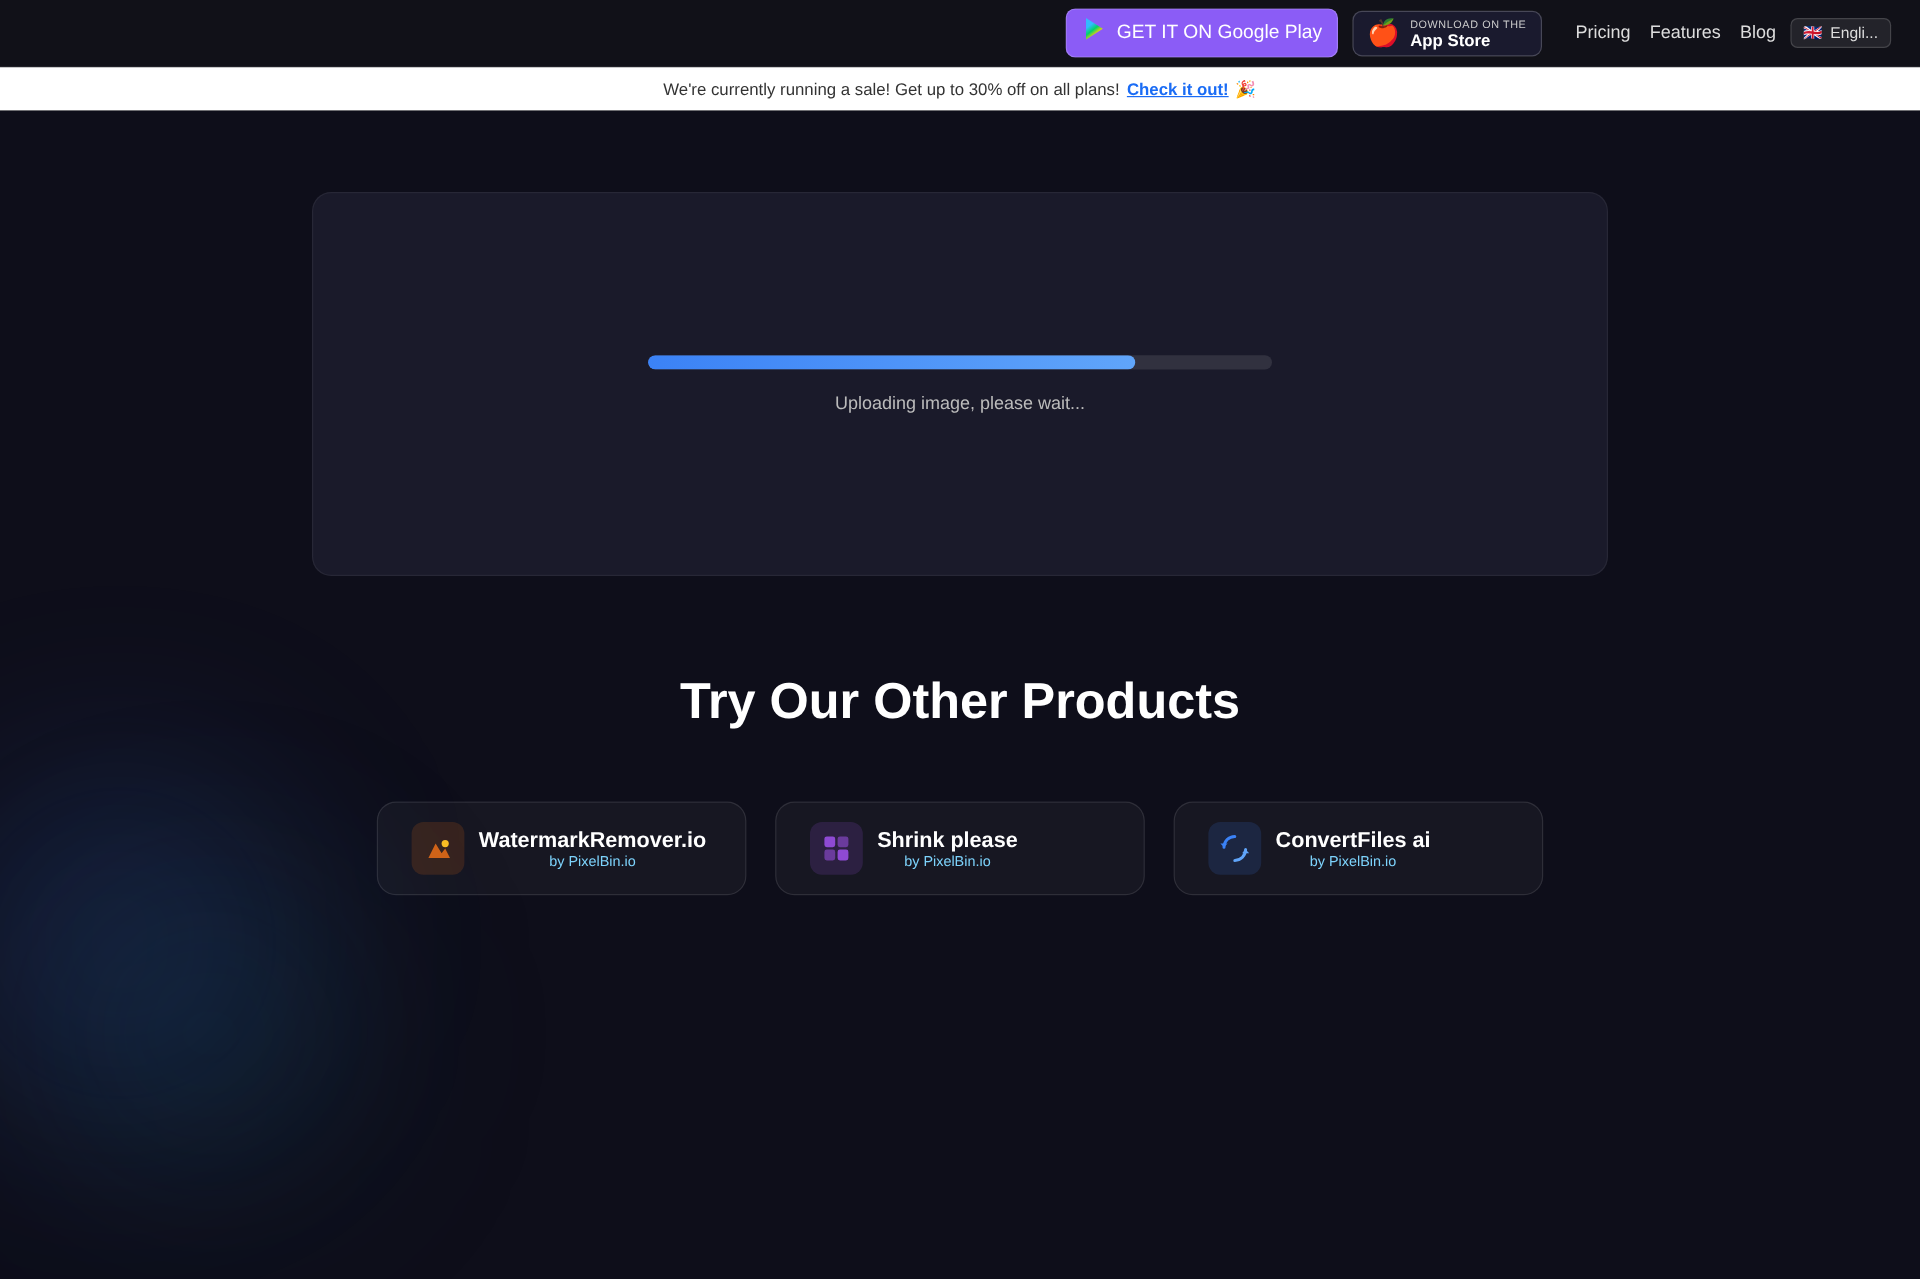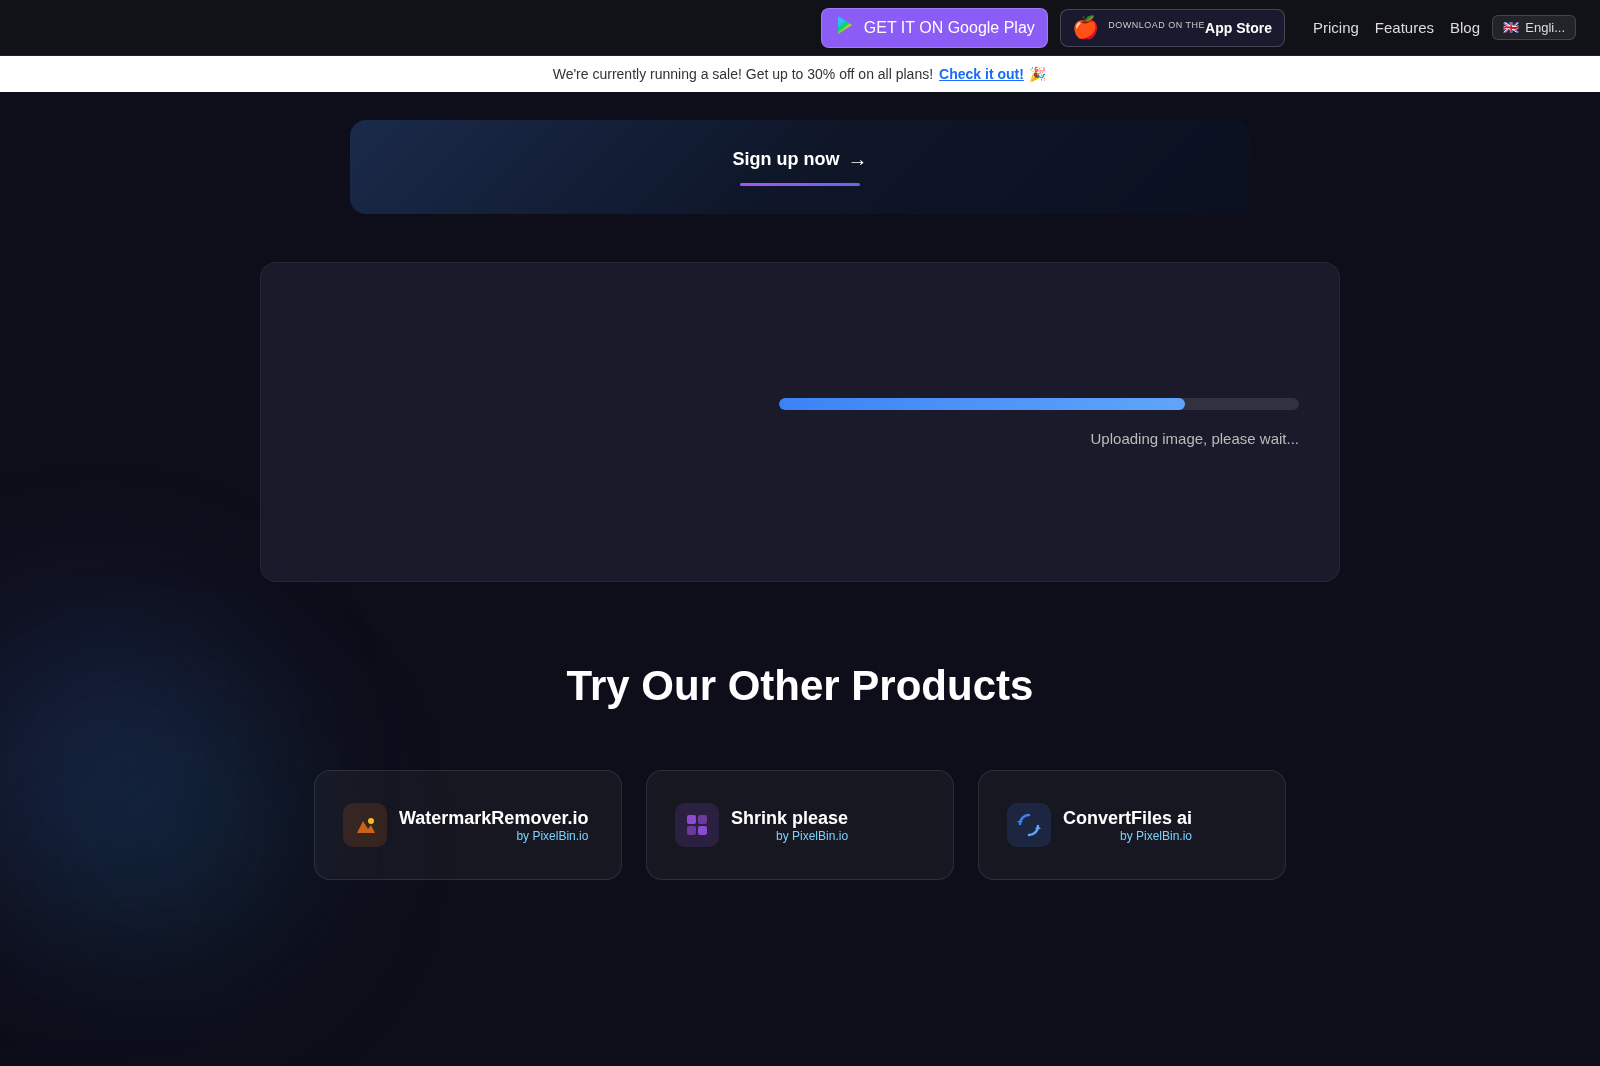--- a/index.html
+++ b/index.html
@@ -45,7 +45,7 @@
     }
     .store-badge .badge-text {
       display: flex;
-      flex-direction: row;
+      flex-direction: column;
     }
     .store-badge .badge-text .sub {
       font-size: 9px;

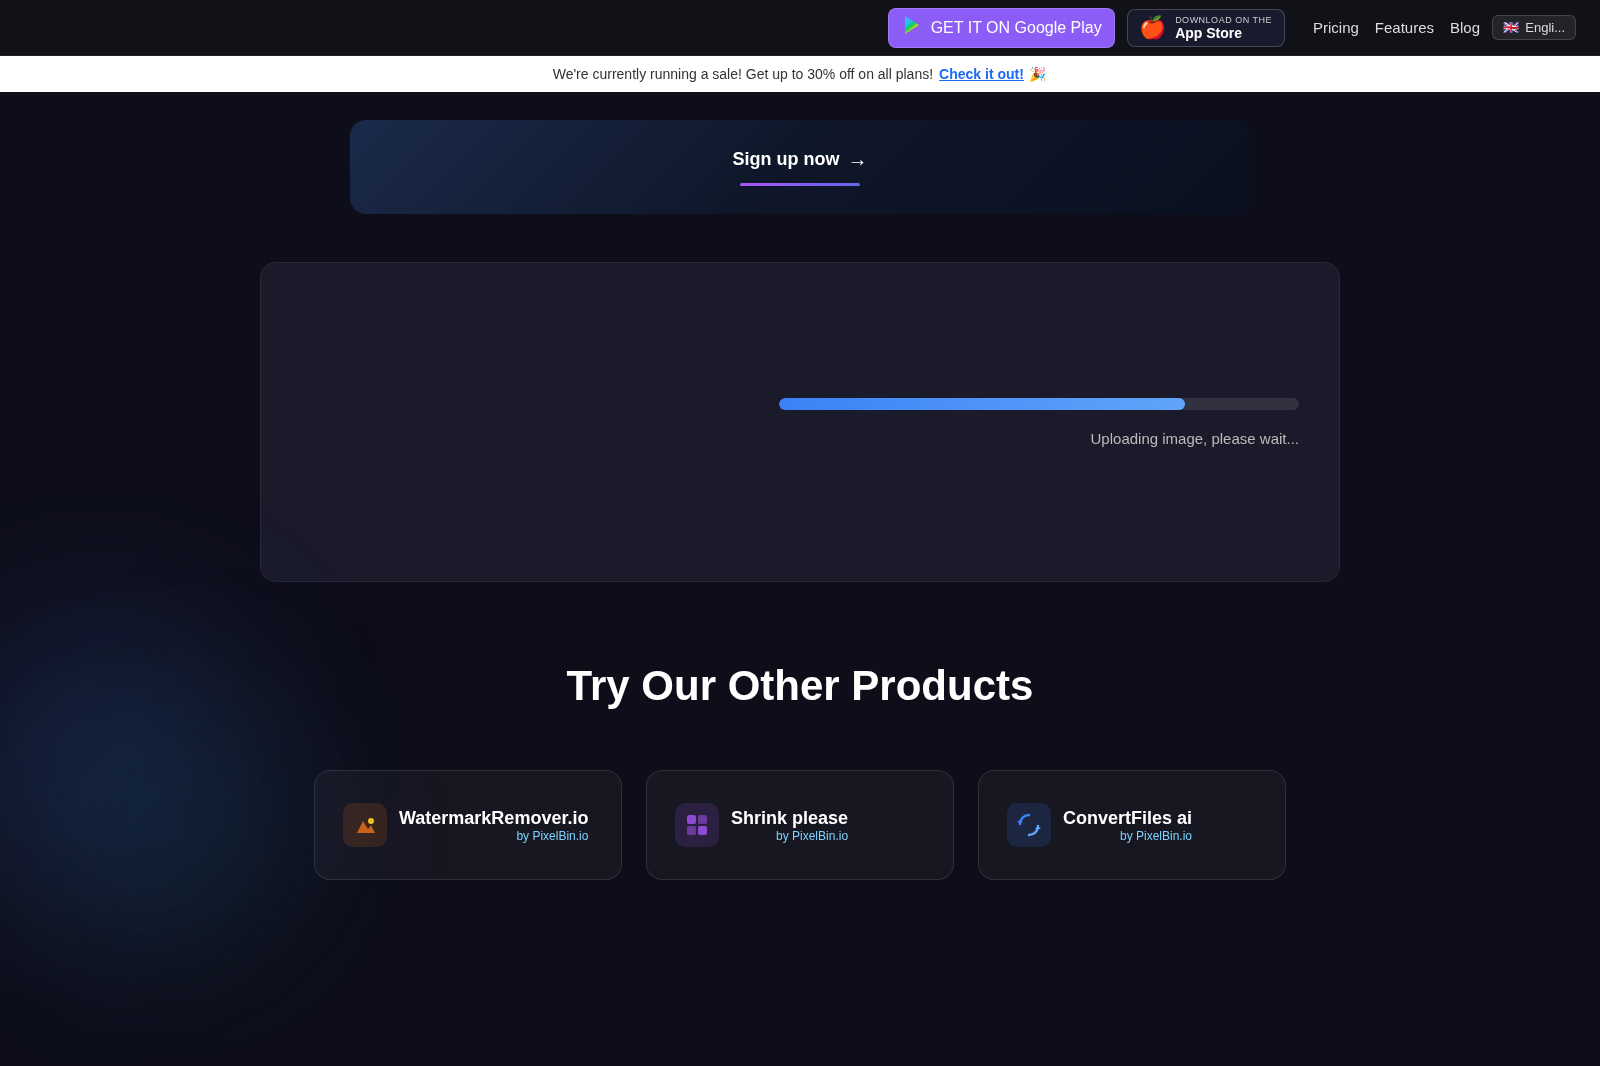--- a/index.html
+++ b/index.html
@@ -337,15 +337,6 @@
     <div class="bg-blob blob-1"></div>
     <div class="bg-blob blob-2"></div>
 
-    <div style="display:flex; justify-content:center; padding-top: 8px;">
-      <div class="signup-section">
-        <button class="signup-btn">
-          <span>Sign up now</span>
-          <span class="arrow">→</span>
-        </button>
-        <div class="signup-underline"></div>
-      </div>
-    </div>
 
     <div style="display:flex; justify-content:center; margin-top: 24px;">
       <div class="upload-area">

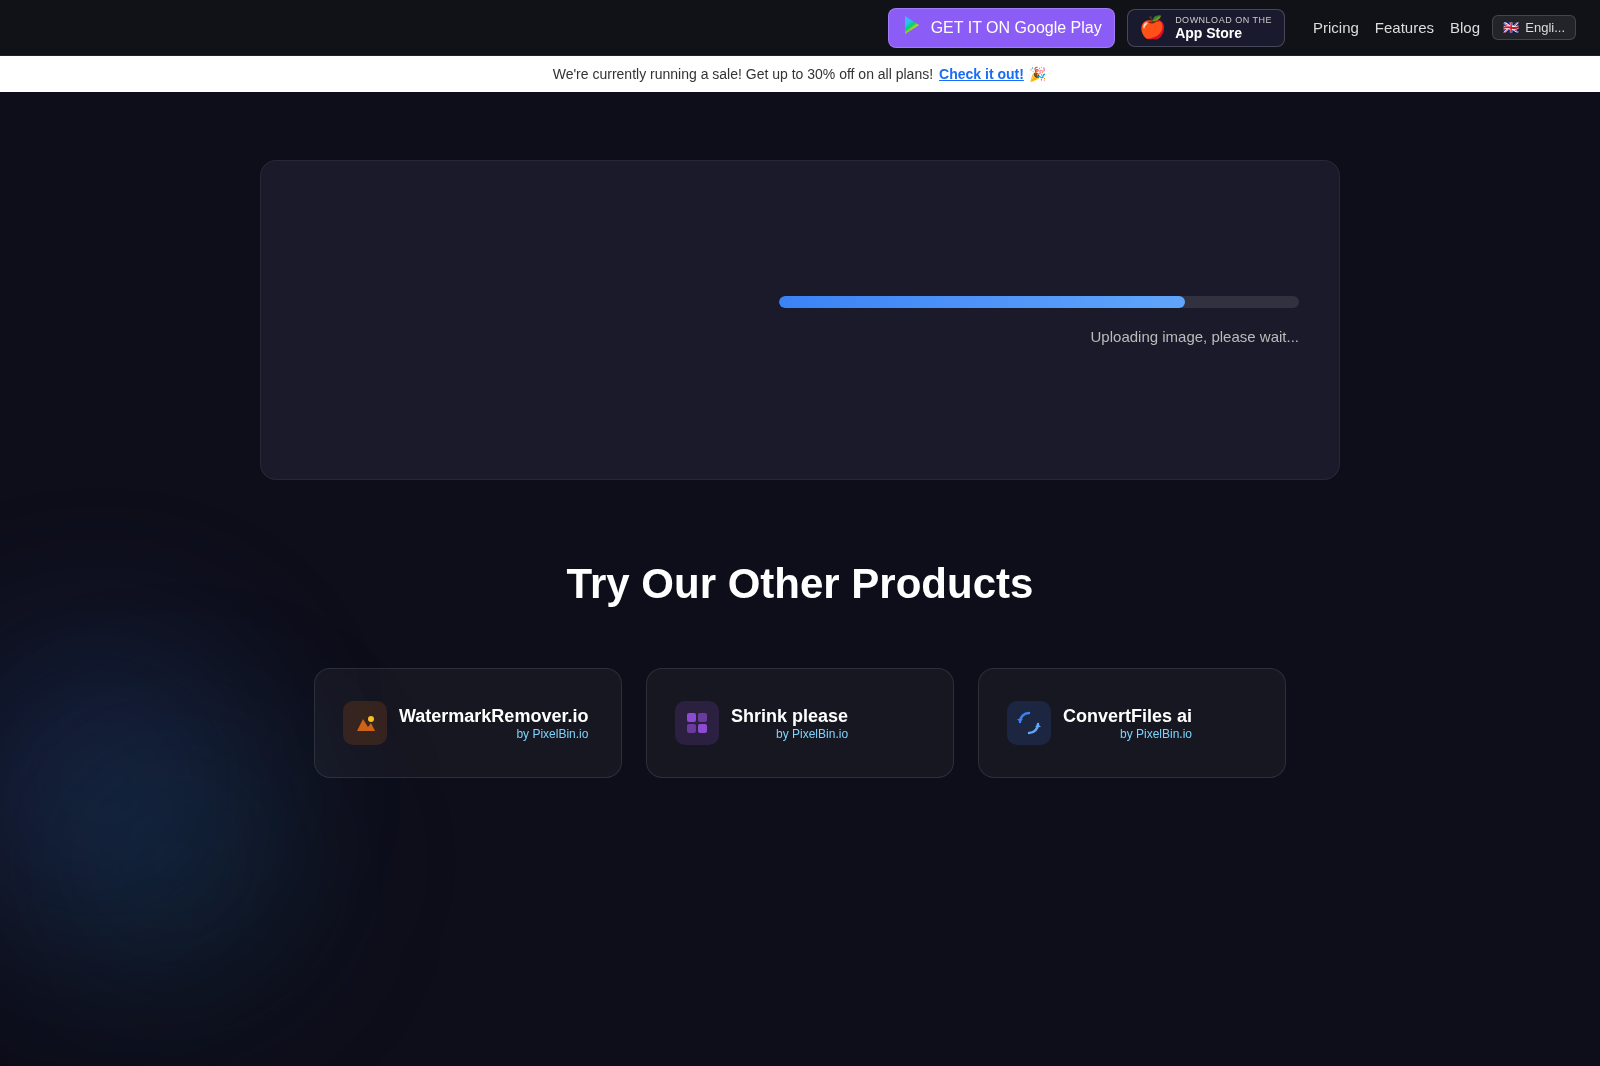--- a/index.html
+++ b/index.html
@@ -152,7 +152,7 @@
       min-height: 320px;
       display: flex;
       flex-direction: column;
-      align-items: flex-end;
+      align-items: center;
       justify-content: center;
       gap: 20px;
       padding: 60px 40px;

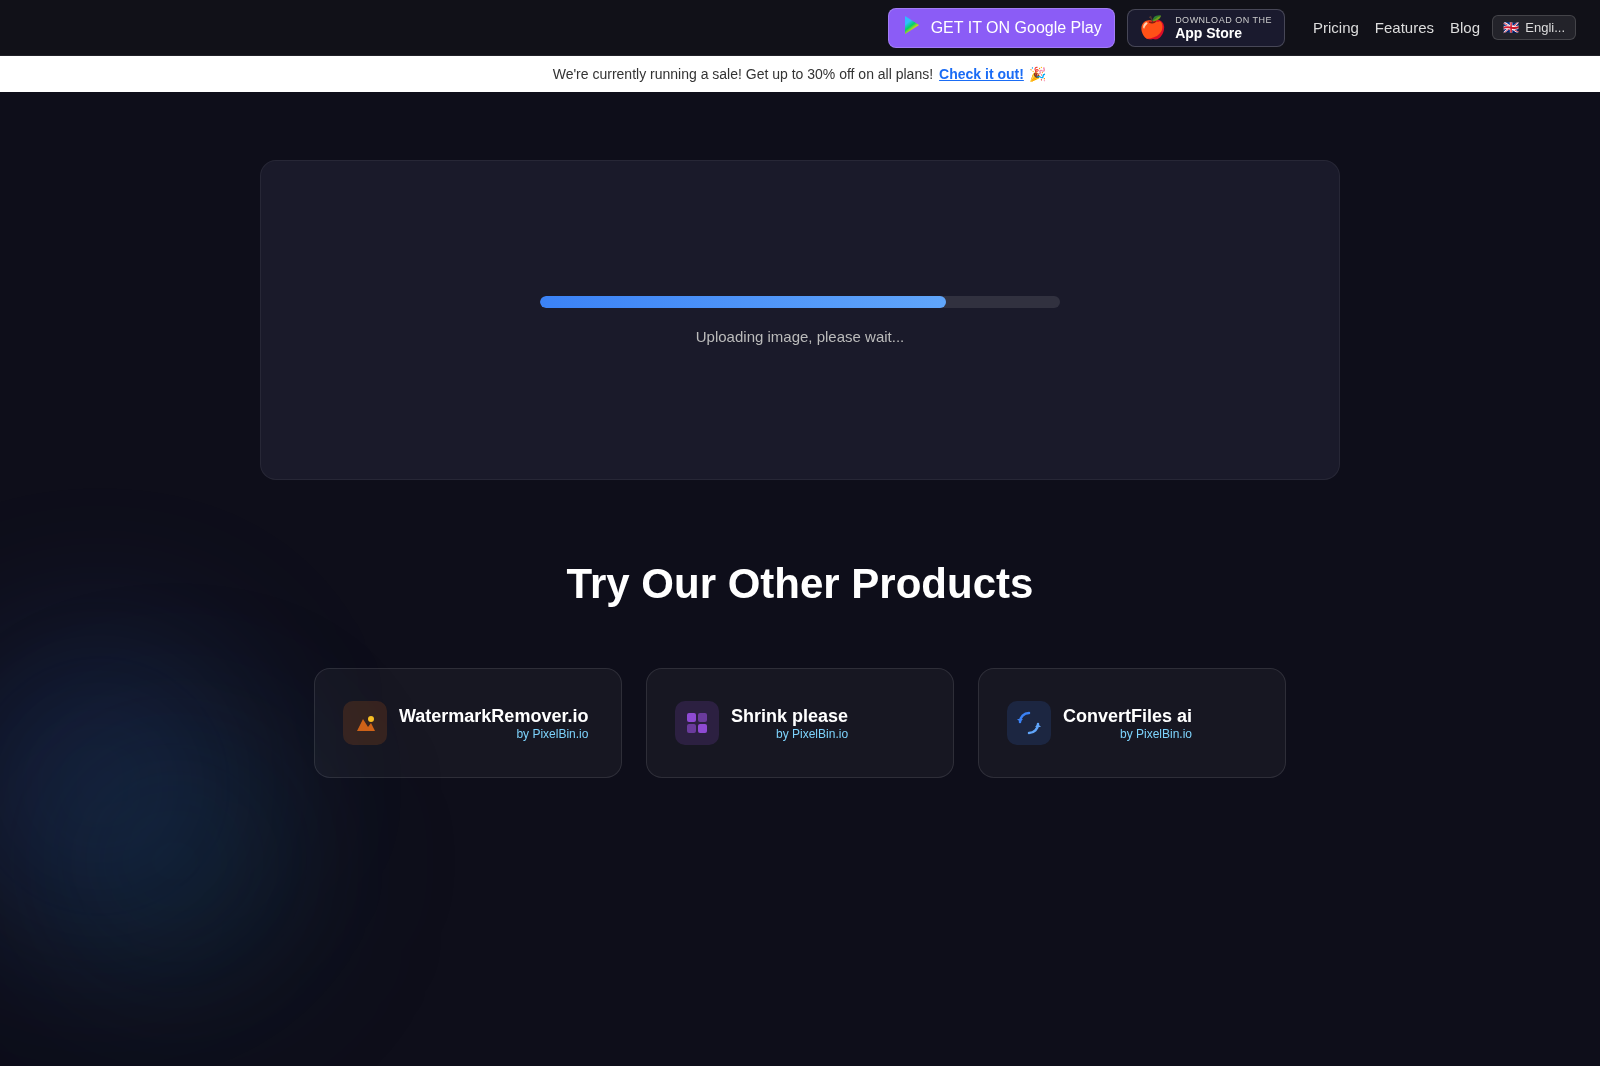--- a/index.html
+++ b/index.html
@@ -199,7 +199,7 @@
       background: rgba(255,255,255,0.04);
       border: 1px solid rgba(255,255,255,0.1);
       border-radius: 16px;
-      padding: 32px 28px;
+      padding: 16px 28px;
       display: flex;
       flex-direction: column;
       align-items: flex-start;
@@ -207,7 +207,6 @@
       width: 308px;
       cursor: pointer;
       transition: background 0.2s;
-      text-align: right;
     }
     .product-card-header {
       display: flex;

